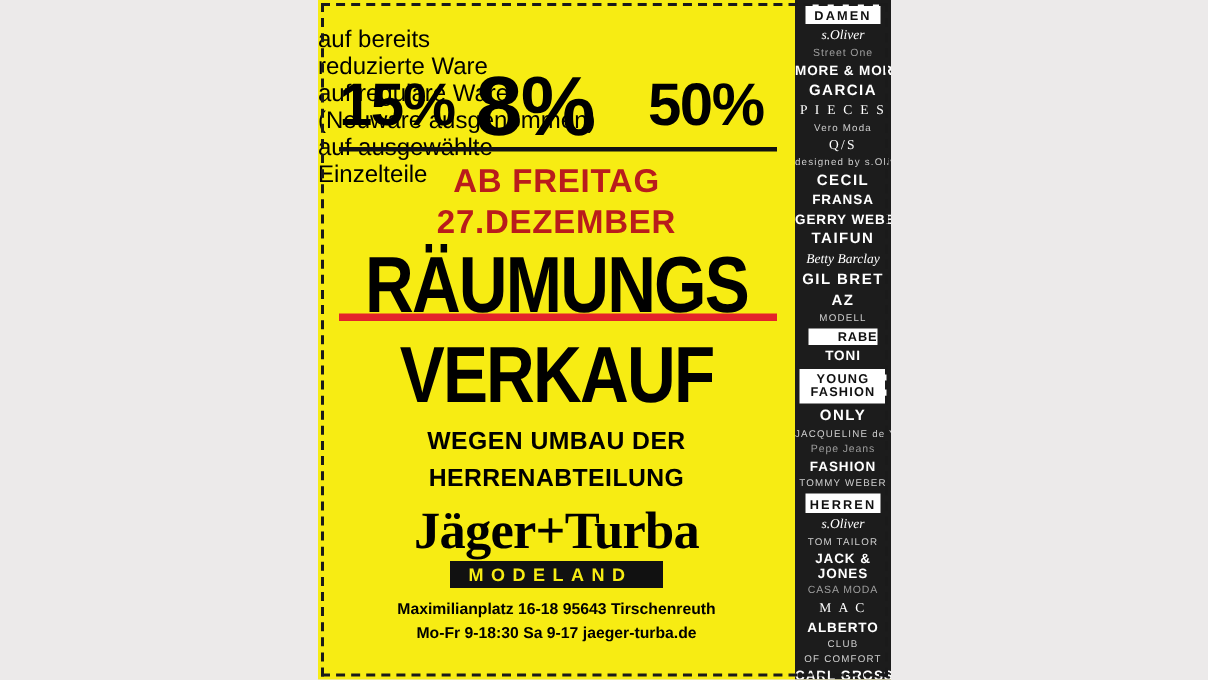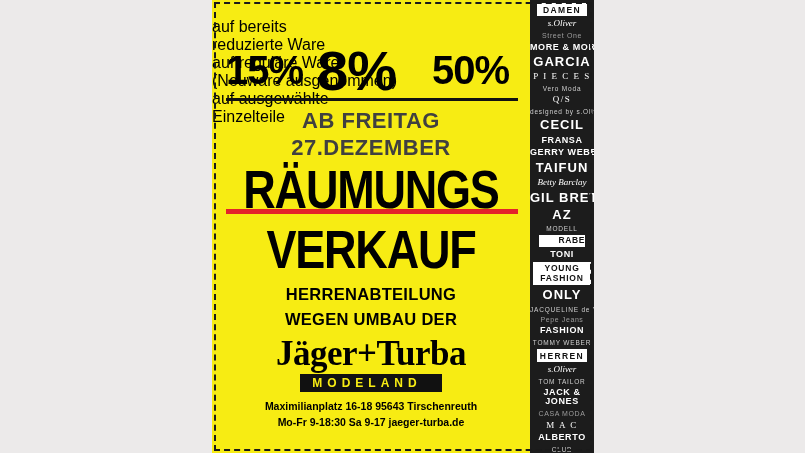--- a/index.html
+++ b/index.html
@@ -214,7 +214,7 @@
     white-space: nowrap;
   }
   .brand.big {
-    font-size: 13px;
+    font-size: 10px;
     font-weight: bold;
     letter-spacing: 1px;
   }

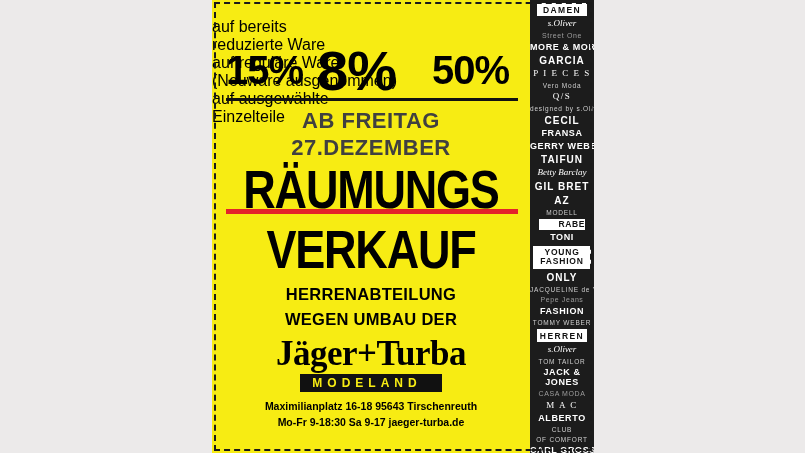--- a/index.html
+++ b/index.html
@@ -95,7 +95,7 @@
     left: 0;
     width: 318px;
     text-align: center;
-    color: #404040;
+    color: #b91c1c;
   }
   .date-line {
     font-size: 22px;

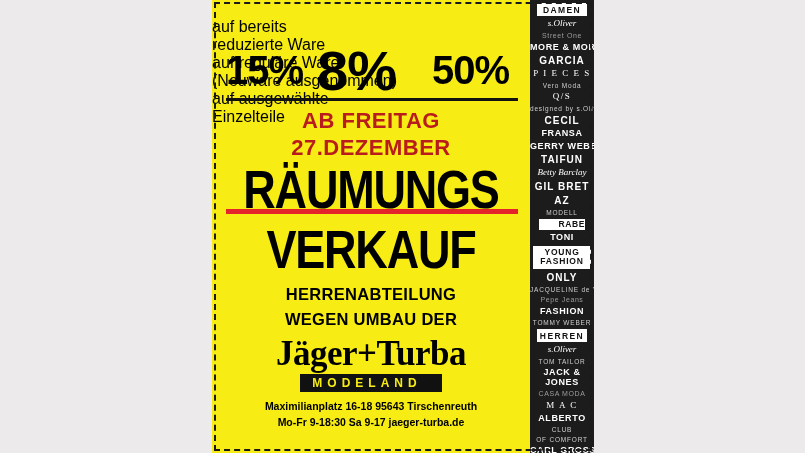--- a/index.html
+++ b/index.html
@@ -288,8 +288,8 @@
       </div>
 
       <div class="subtext">
+        <div class="sub-line">WEGEN UMBAU DER</div>
         <div class="sub-line">HERRENABTEILUNG</div>
-        <div class="sub-line">WEGEN UMBAU DER</div>
       </div>
 
       <div class="logo-block">

